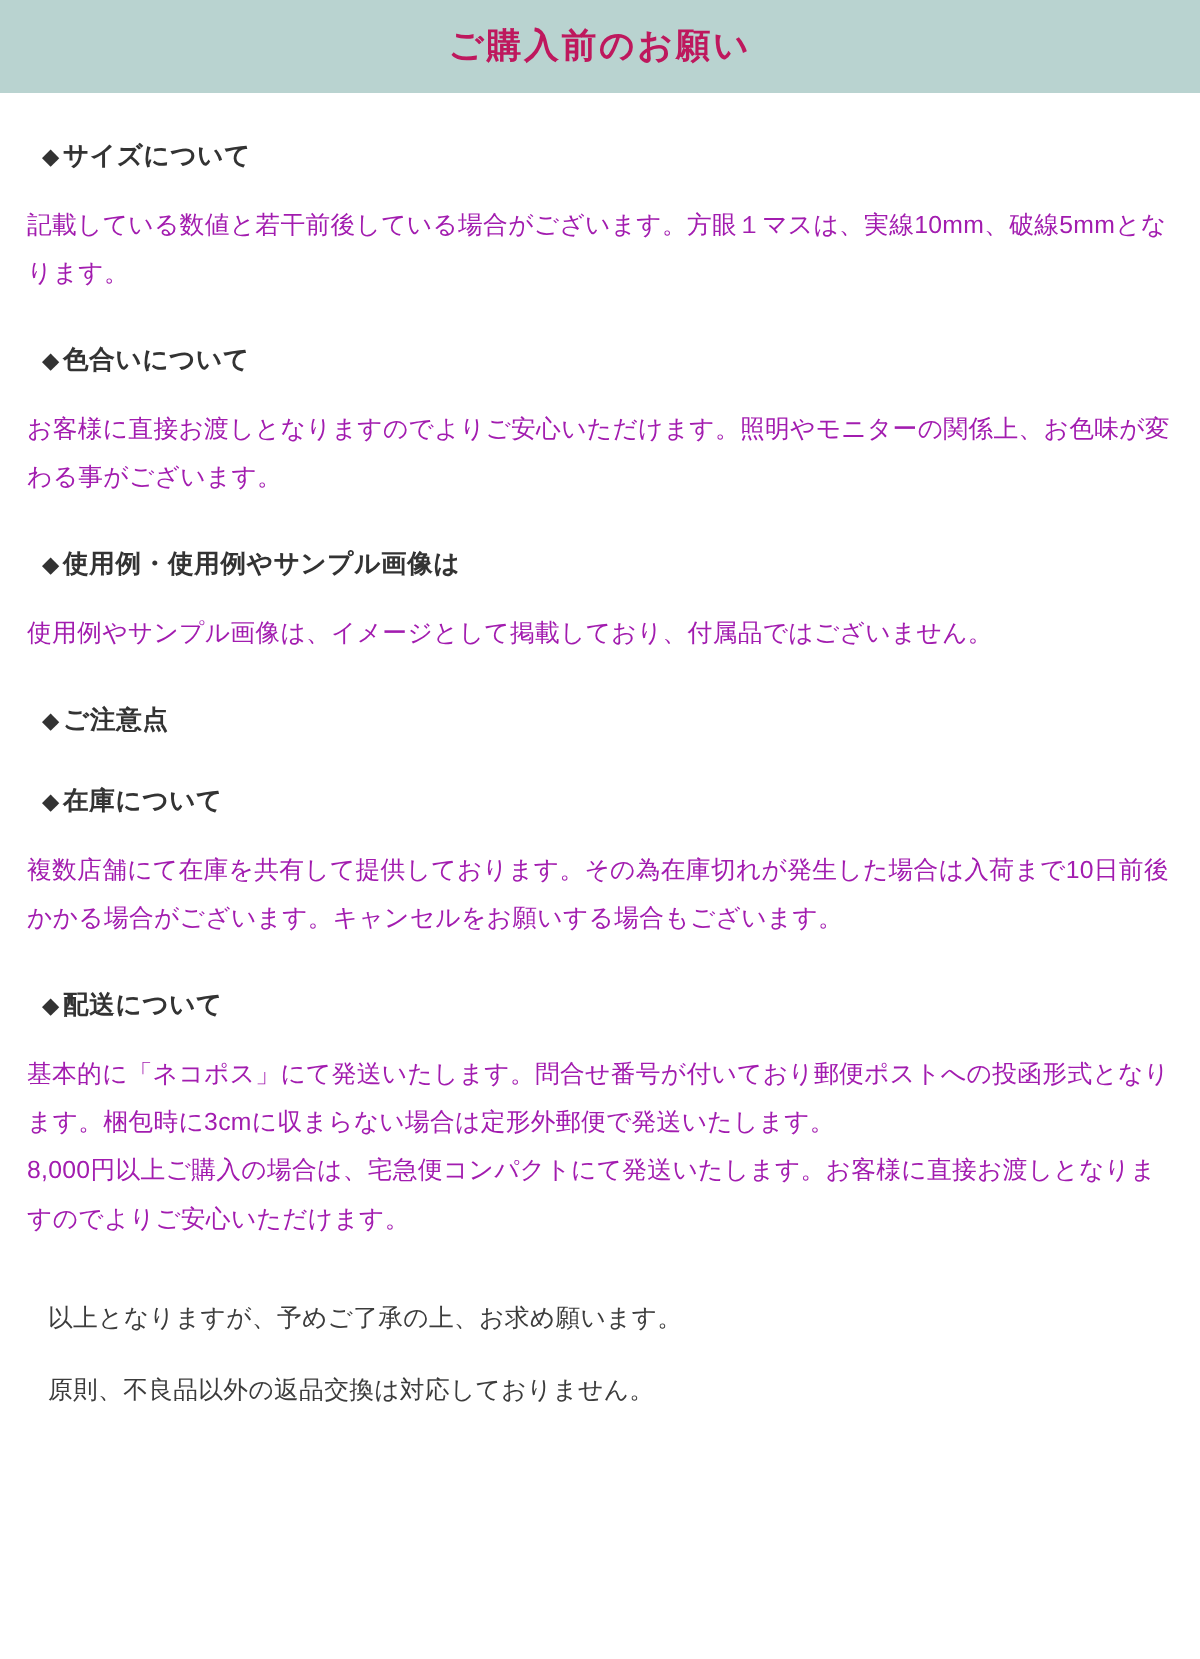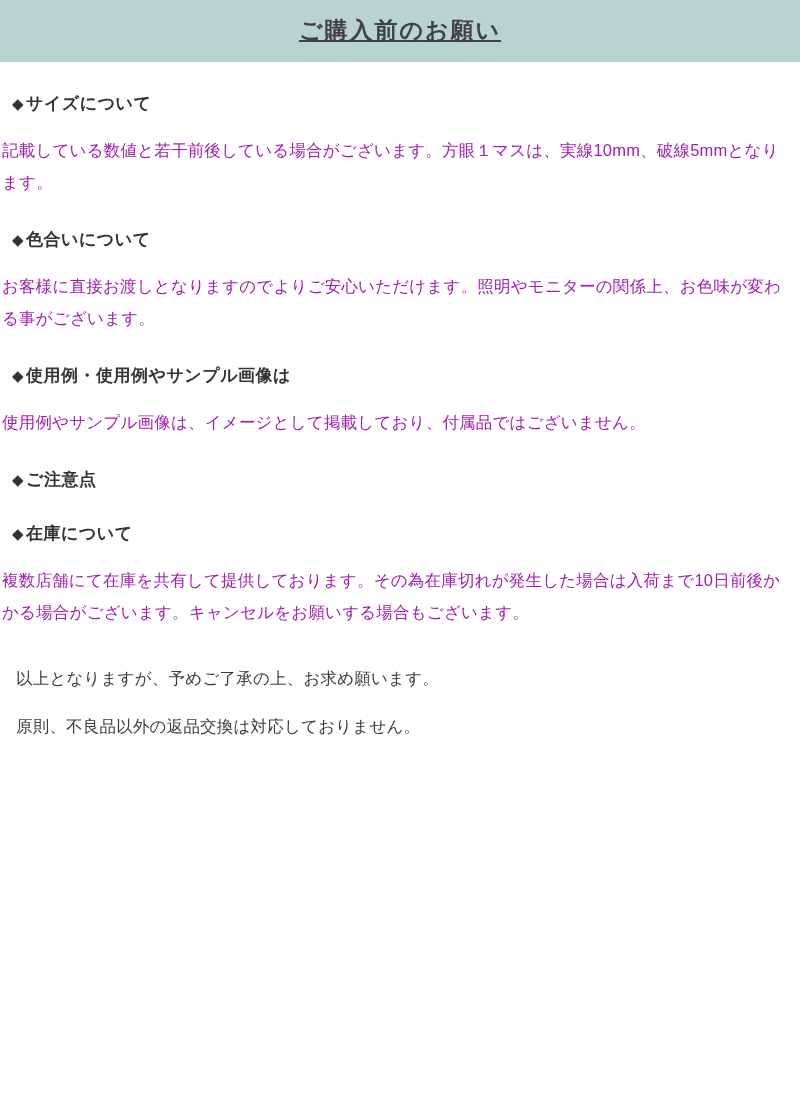--- a/index.html
+++ b/index.html
@@ -30,11 +30,10 @@
   .header-title {
     font-size: 23px;
     font-weight: bold;
-    color: #404040;
+    color: #be185d;
     letter-spacing: 2px;
     text-align: center;
     line-height: 1.2;
-    text-decoration: underline;
   }
   .content {
     padding: 0 16px 10px 0;

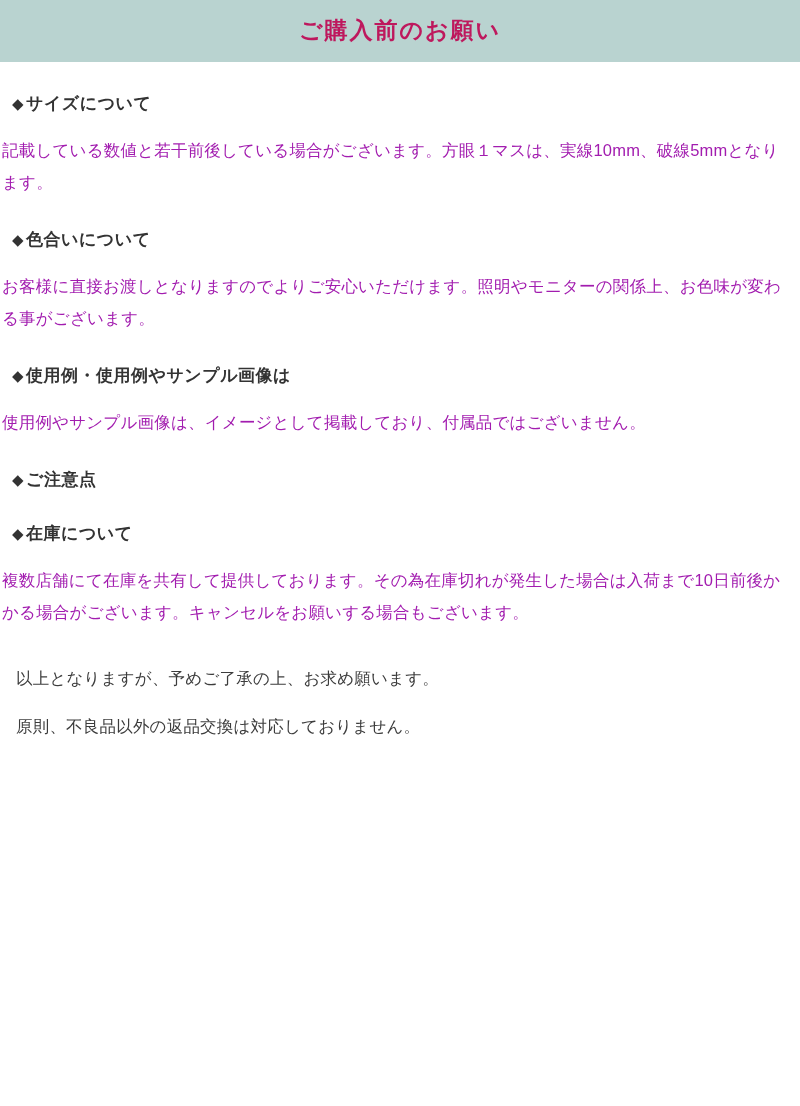--- a/index.html
+++ b/index.html
@@ -36,7 +36,7 @@
     line-height: 1.2;
   }
   .content {
-    padding: 0 16px 10px 0;
+    padding: 0 16px 10px 16px;
     box-sizing: border-box;
   }
   .section {

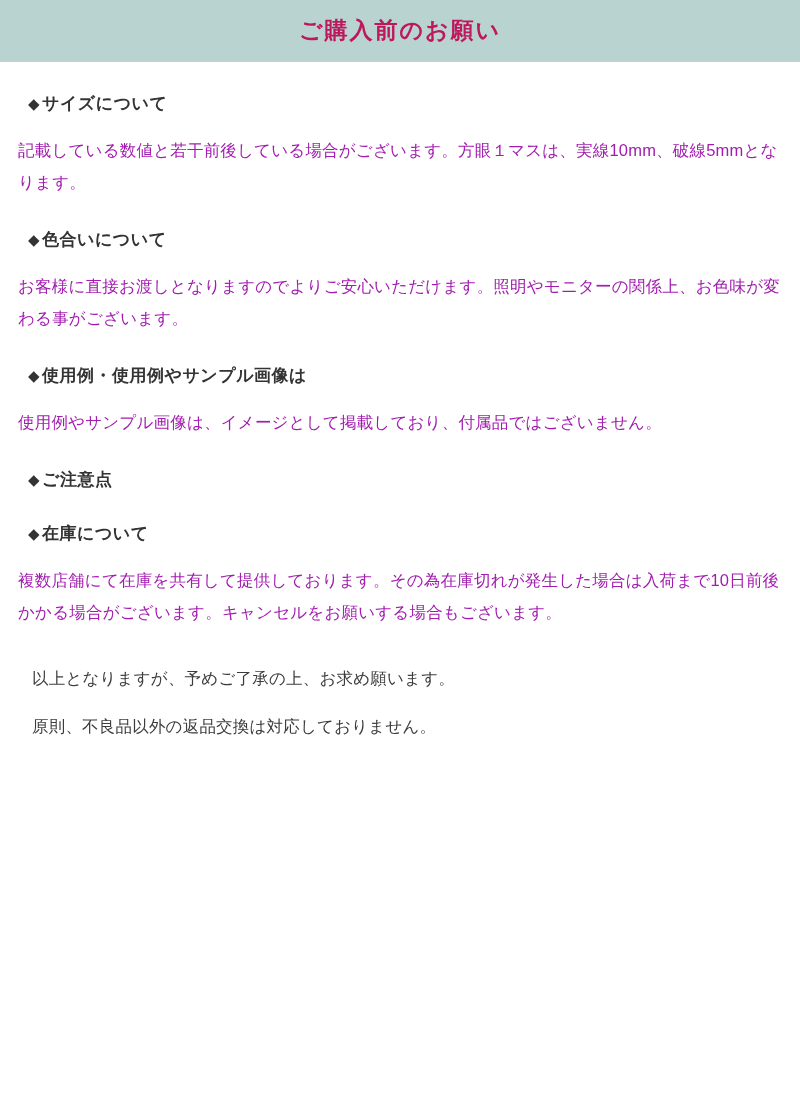--- a/index.html
+++ b/index.html
@@ -119,6 +119,13 @@
       <div class="body-text">複数店舗にて在庫を共有して提供しております。その為在庫切れが発生した場合は入荷まで10日前後かかる場合がございます。キャンセルをお願いする場合もございます。</div>
     </div>
 
+    <div class="section">
+      <div class="section-heading">
+        <span class="diamond">◆</span><span>配送について</span>
+      </div>
+      <div class="body-text">基本的に「ネコポス」にて発送いたします。問合せ番号が付いており郵便ポストへの投函形式となります。梱包時に3cmに収まらない場合は定形外郵便で発送いたします。
+8,000円以上ご購入の場合は、宅急便コンパクトにて発送いたします。お客様に直接お渡しとなりますのでよりご安心いただけます。</div>
+    </div>
 
     <div class="closing">
       <p>以上となりますが、予めご了承の上、お求め願います。</p>

